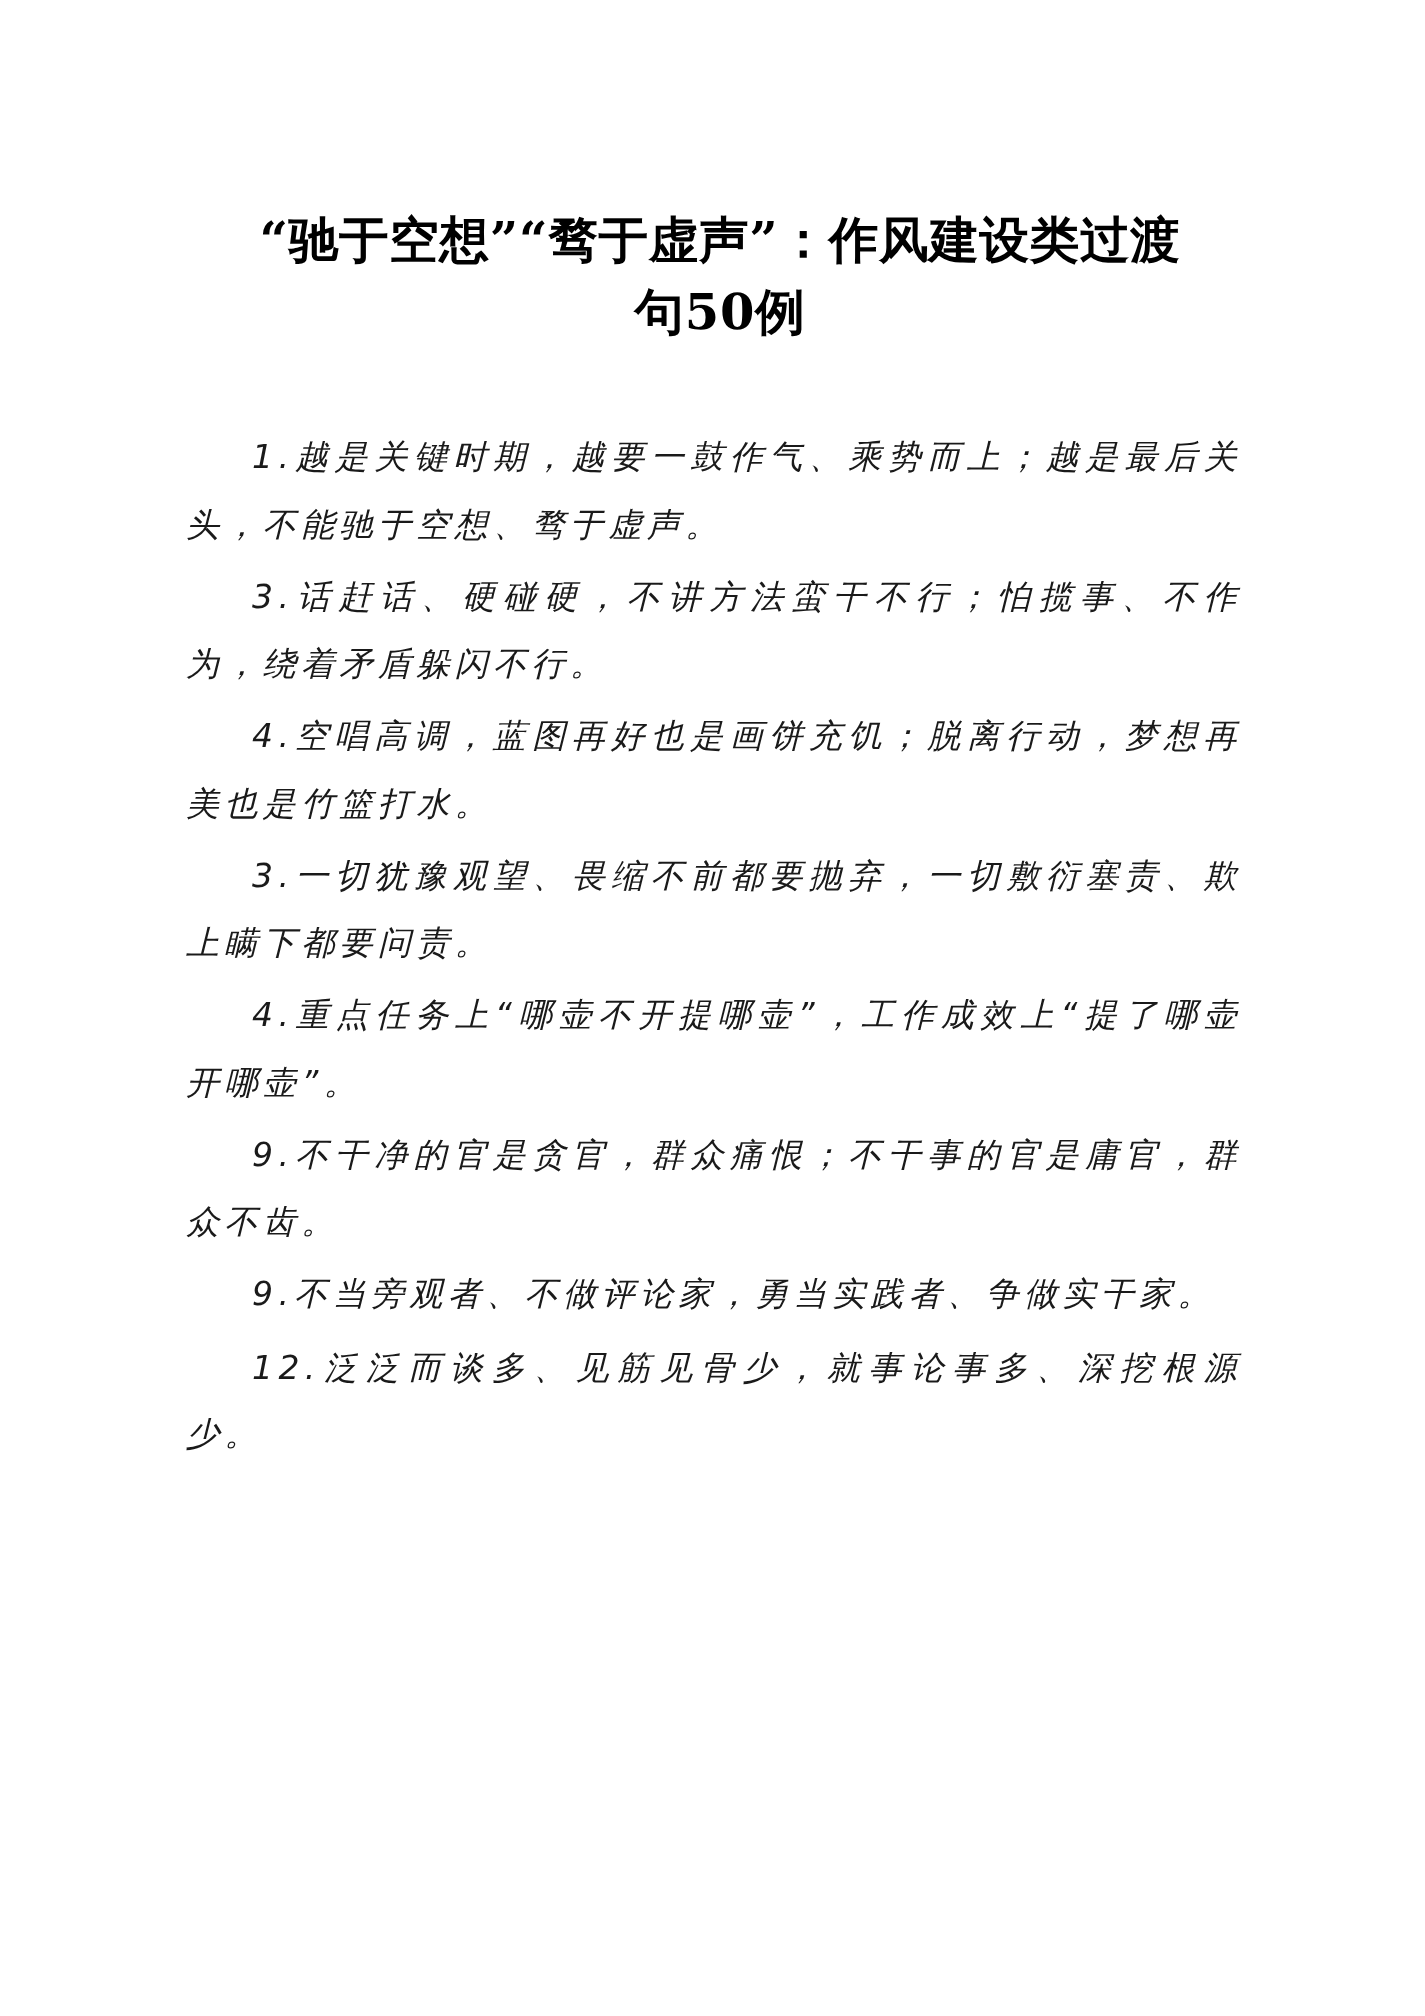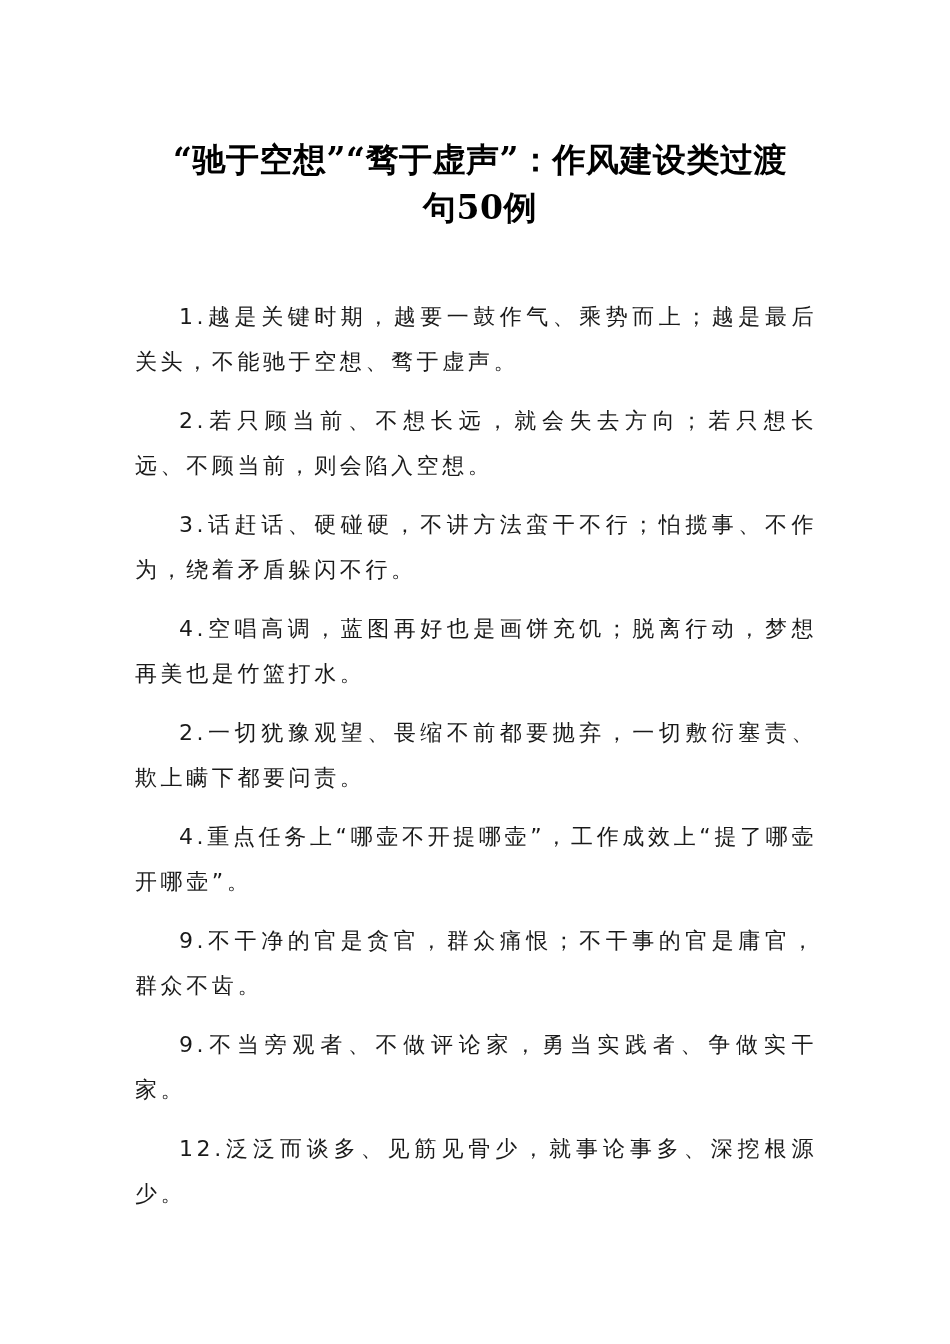--- a/index.html
+++ b/index.html
@@ -51,9 +51,10 @@
       color: #1a1a1a;
     }
     .para {
-      margin: 15px;
+      margin: 4px;
       text-indent: 44px;
       text-align: justify;
+      font-style: italic;
     }
   </style>
 </head>

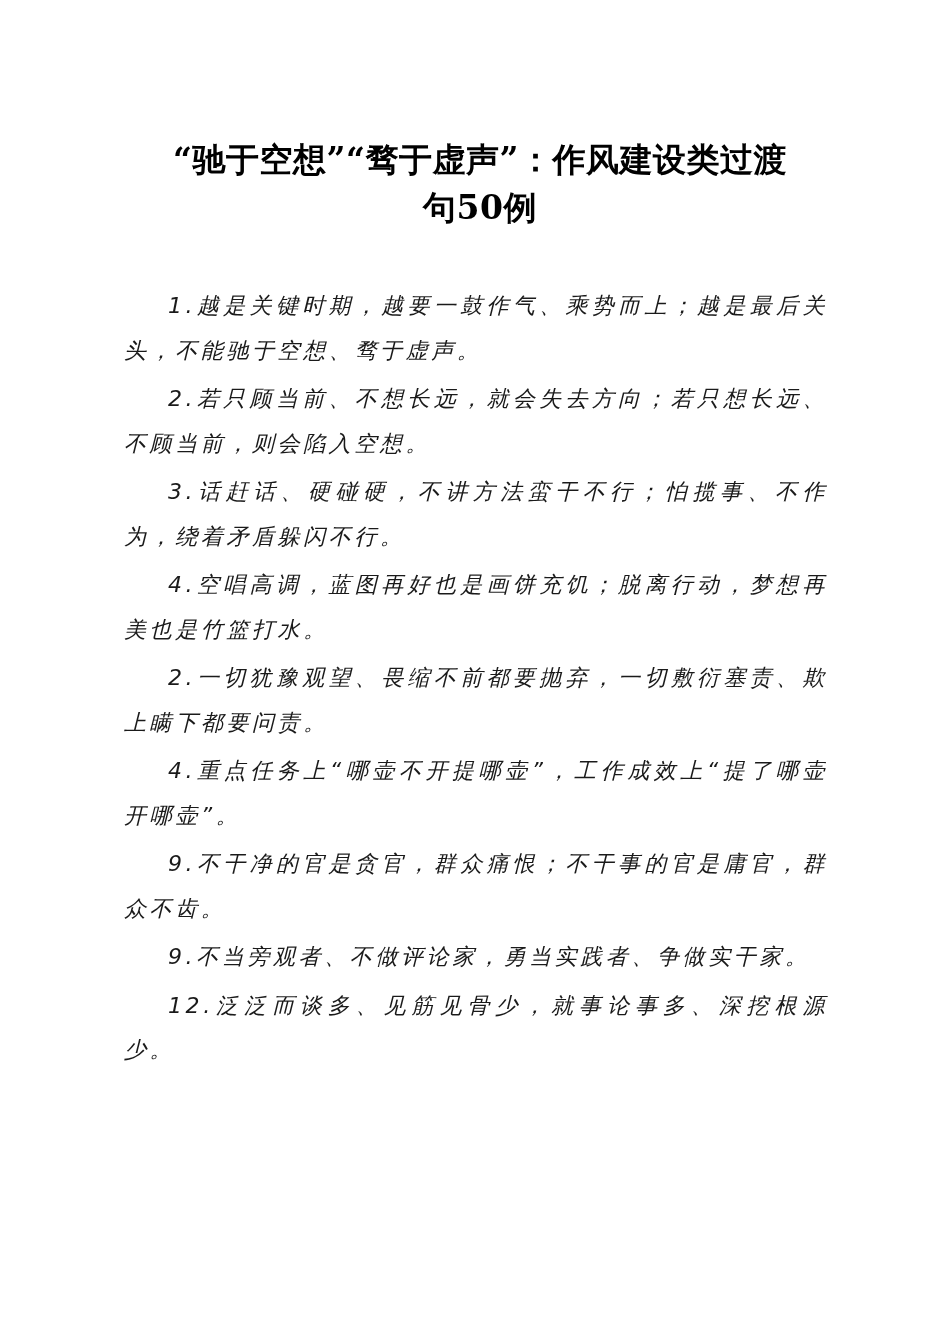--- a/index.html
+++ b/index.html
@@ -68,7 +68,6 @@
 
   <div class="body">
     <p class="para">1.越是关键时期，越要一鼓作气、乘势而上；越是最后关头，不能驰于空想、骛于虚声。</p>
-    <p class="para">2.若只顾当前、不想长远，就会失去方向；若只想长远、不顾当前，则会陷入空想。</p>
     <p class="para">3.话赶话、硬碰硬，不讲方法蛮干不行；怕揽事、不作为，绕着矛盾躲闪不行。</p>
     <p class="para">4.空唱高调，蓝图再好也是画饼充饥；脱离行动，梦想再美也是竹篮打水。</p>
     <p class="para">2.一切犹豫观望、畏缩不前都要抛弃，一切敷衍塞责、欺上瞒下都要问责。</p>

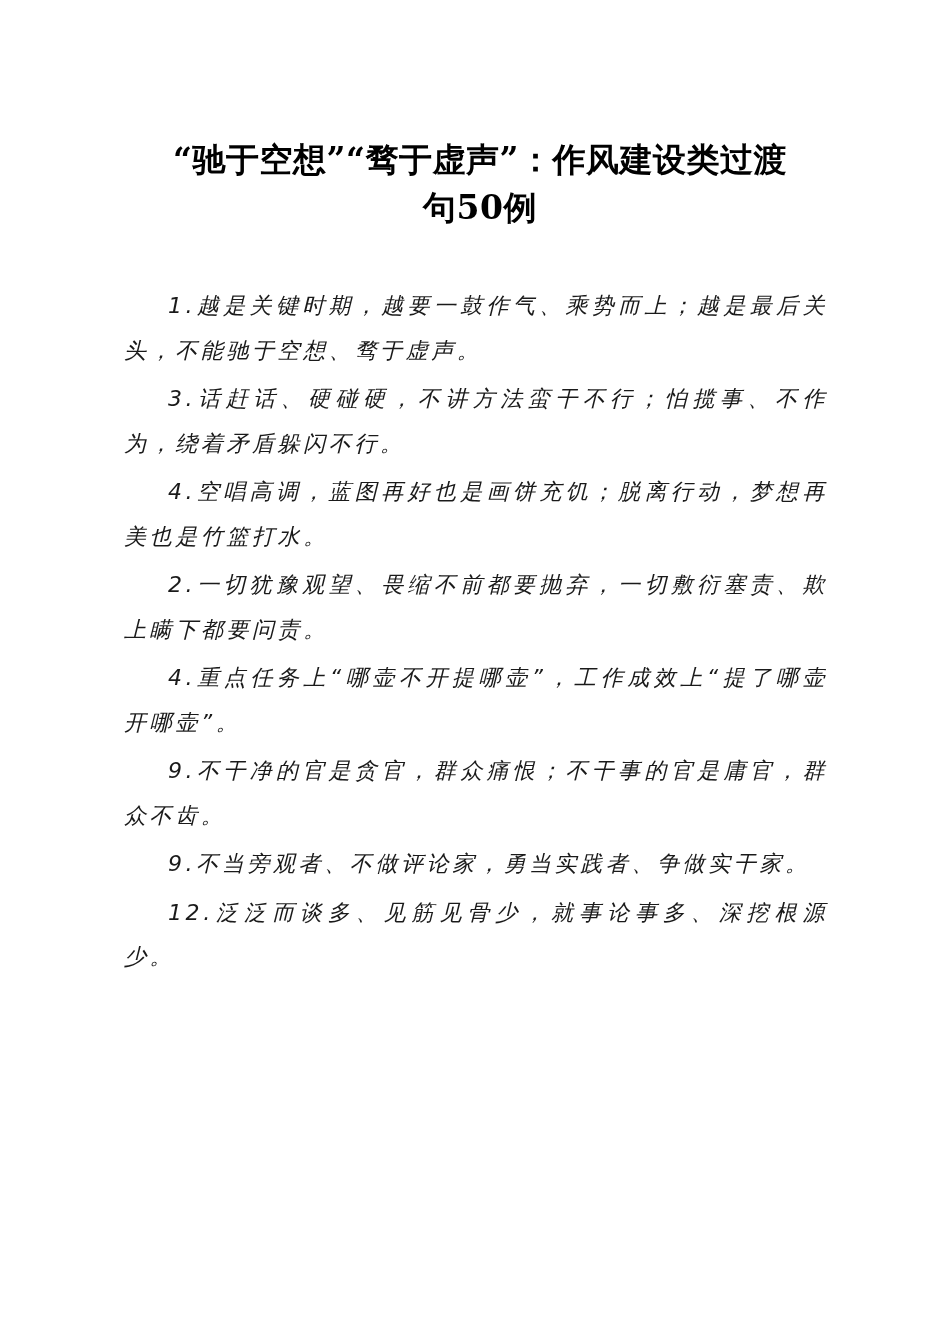--- a/index.html
+++ b/index.html
@@ -70,7 +70,7 @@
     <p class="para">1.越是关键时期，越要一鼓作气、乘势而上；越是最后关头，不能驰于空想、骛于虚声。</p>
     <p class="para">3.话赶话、硬碰硬，不讲方法蛮干不行；怕揽事、不作为，绕着矛盾躲闪不行。</p>
     <p class="para">4.空唱高调，蓝图再好也是画饼充饥；脱离行动，梦想再美也是竹篮打水。</p>
-    <p class="para">2.一切犹豫观望、畏缩不前都要抛弃，一切敷衍塞责、欺上瞒下都要问责。</p>
+    <p class="para">3.一切犹豫观望、畏缩不前都要抛弃，一切敷衍塞责、欺上瞒下都要问责。</p>
     <p class="para">4.重点任务上“哪壶不开提哪壶”，工作成效上“提了哪壶开哪壶”。</p>
     <p class="para">9.不干净的官是贪官，群众痛恨；不干事的官是庸官，群众不齿。</p>
     <p class="para">9.不当旁观者、不做评论家，勇当实践者、争做实干家。</p>

